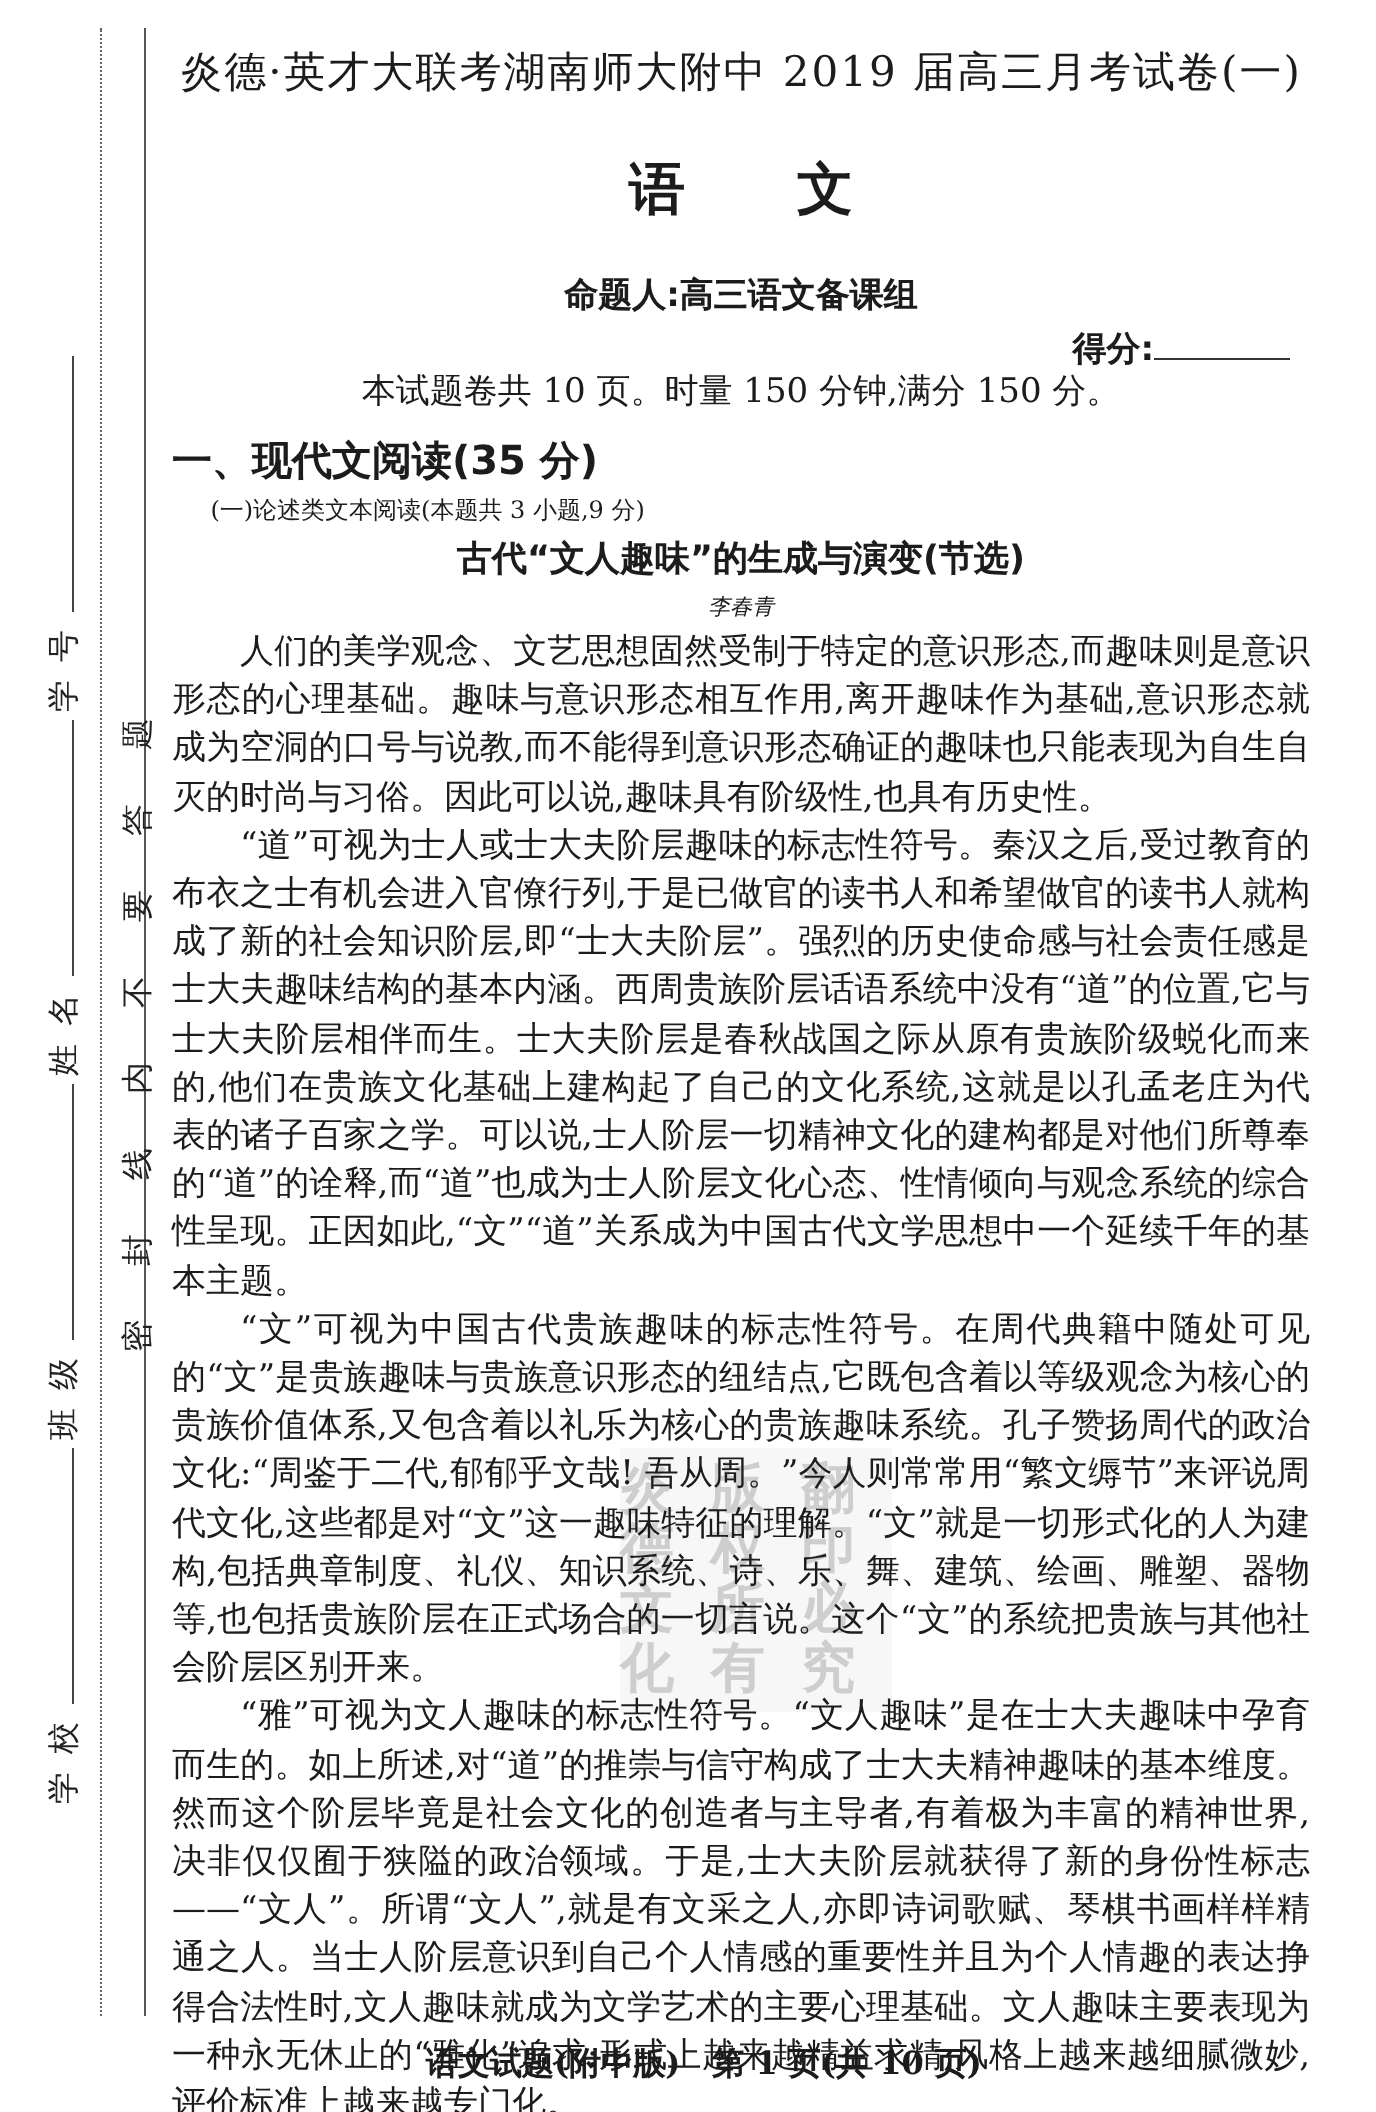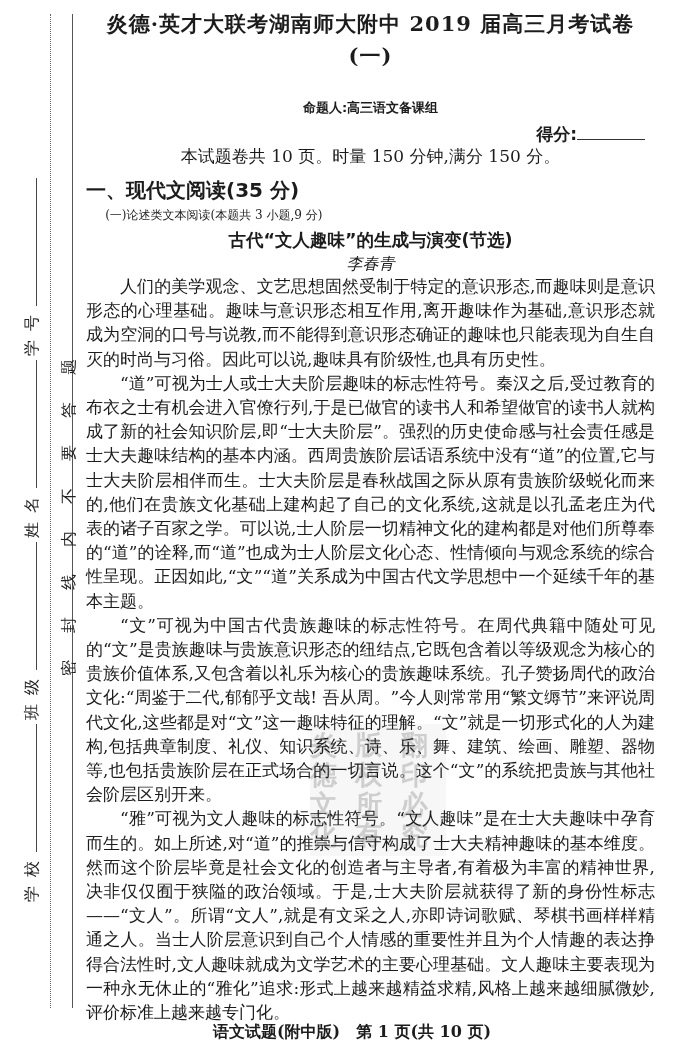--- a/index.html
+++ b/index.html
@@ -30,8 +30,8 @@
   
   .content{position:absolute;left:73px;top:0;width:615px;
     padding:0 33px 0 13px;box-sizing:border-box;}
-  .header-line{margin:8px 0 0 0;text-align:center;font-size:21px;
-    font-weight:bold;line-height:32px;letter-spacing:1px;}
+  .header-line{margin:20px 0 0 0;text-align:center;font-size:21px;
+    font-weight:normal;line-height:32px;letter-spacing:1px;}
   .subject-title{margin:26px 0 0 0;text-align:center;font-size:28px;
     font-weight:bold;line-height:34px;}
   .setter-line{margin:24px 0 0 0;text-align:center;font-size:13px;

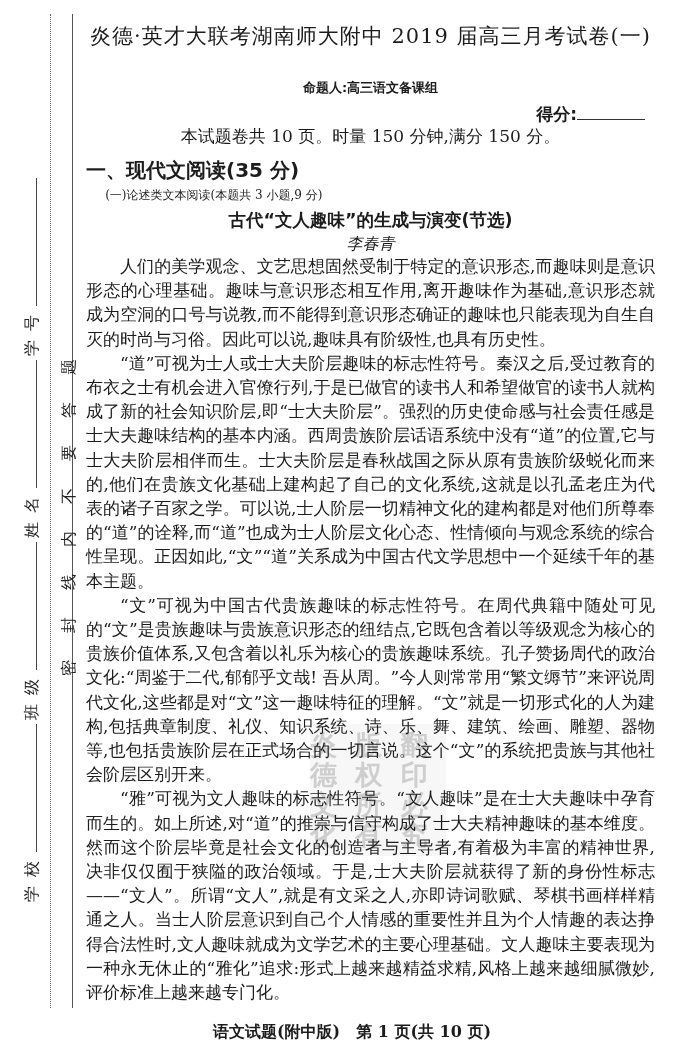--- a/index.html
+++ b/index.html
@@ -89,6 +89,7 @@
 
     <div class="header-line">炎德·英才大联考湖南师大附中 2019 届高三月考试卷(一)</div>
 
+    <div class="subject-title">语　　文</div>
 
     <div class="setter-line">命题人:高三语文备课组</div>
 

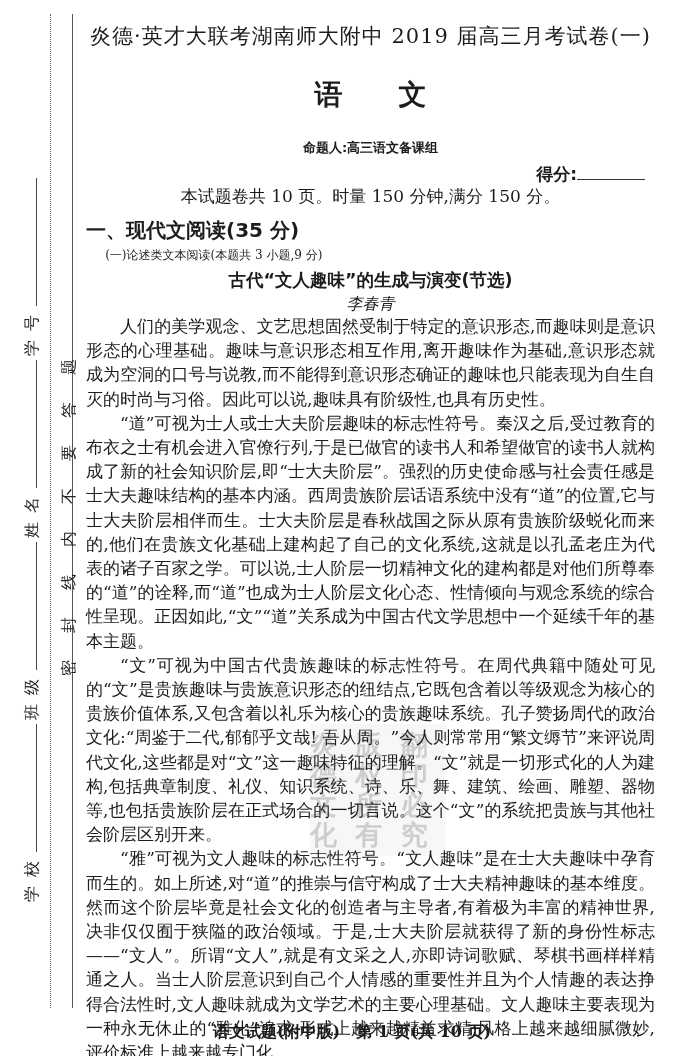--- a/index.html
+++ b/index.html
@@ -34,7 +34,7 @@
     font-weight:normal;line-height:32px;letter-spacing:1px;}
   .subject-title{margin:26px 0 0 0;text-align:center;font-size:28px;
     font-weight:bold;line-height:34px;}
-  .setter-line{margin:24px 0 0 0;text-align:center;font-size:13px;
+  .setter-line{margin:24px 0 0 0;text-align:center;font-size:17px;
     font-weight:bold;line-height:24px;
     font-family:"DejaVu Sans","Liberation Sans",sans-serif;}
   .score-row{position:relative;height:24px;}

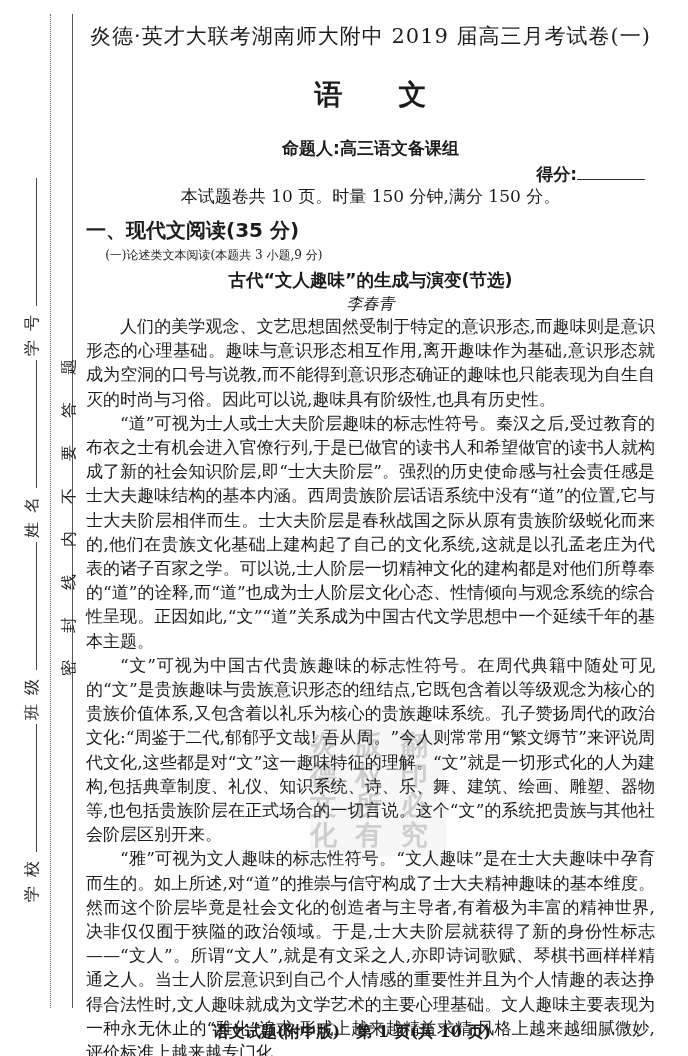--- a/index.html
+++ b/index.html
@@ -52,7 +52,7 @@
   .article-title{margin:0;text-align:center;font-size:17.5px;
     font-weight:bold;line-height:25px;
     font-family:"DejaVu Sans","Liberation Sans",sans-serif;}
-  .author{margin:0;text-align:center;font-size:16px;font-style:italic;
+  .author{margin:0;text-align:center;font-size:11px;font-style:italic;
     line-height:21px;}
   .paras p{margin:0;font-size:17px;line-height:24.2px;text-align:justify;
     text-indent:2em;}

